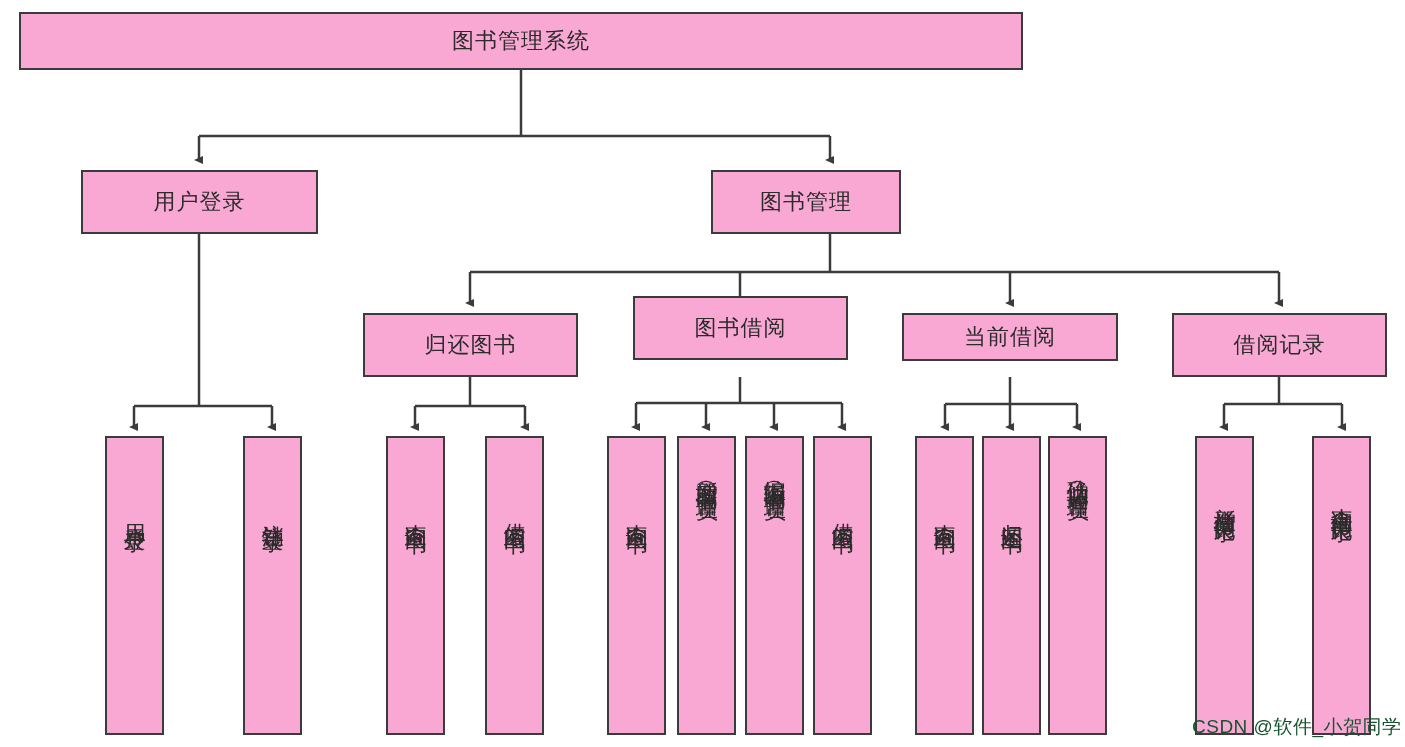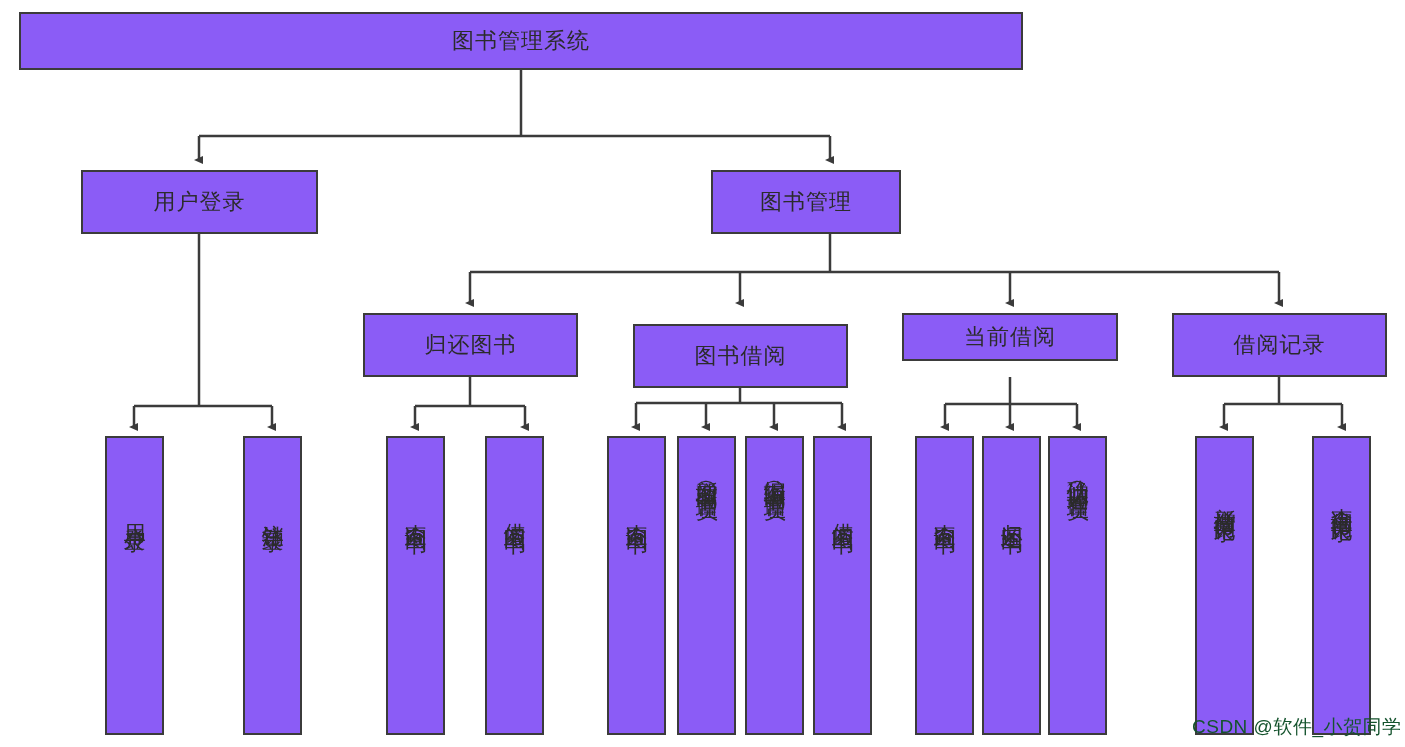--- a/index.html
+++ b/index.html
@@ -29,7 +29,7 @@
     position: absolute;
     box-sizing: border-box;
     border: 2.5px solid #3b3b3b;
-    background: #8b5cf6;
+    background: #f9a8d4;
     display: flex;
     align-items: center;
     justify-content: center;

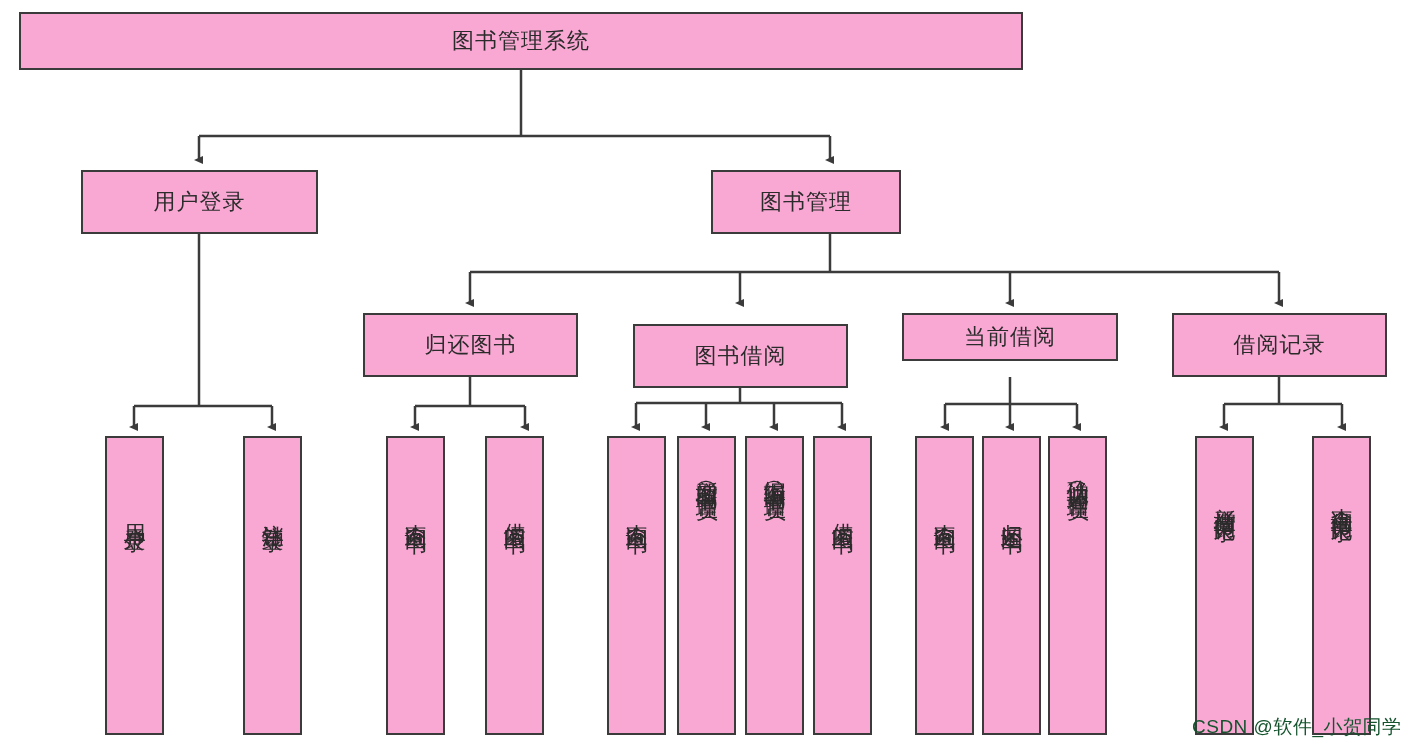--- a/index.html
+++ b/index.html
@@ -146,7 +146,7 @@
   <div class="node horiz" style="left:363px; top:313px; width:215px; height:64px;">
     <span class="lbl">归还图书</span>
   </div>
-  <div class="node horiz" style="left:633px; top:324px; width:215px; height:64px;">
+  <div class="node horiz" style="left:633px; top:296px; width:215px; height:64px;">
     <span class="lbl">图书借阅</span>
   </div>
   <div class="node horiz" style="left:902px; top:313px; width:216px; height:48px;">

